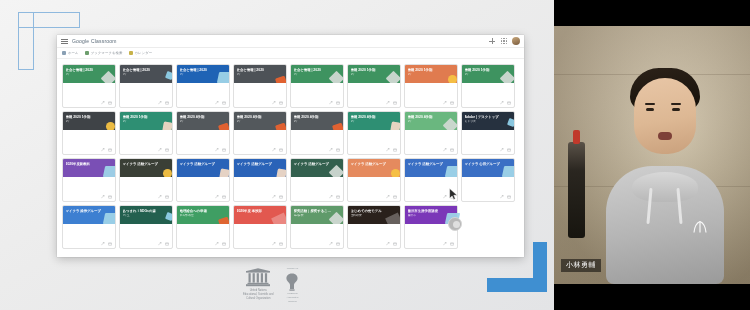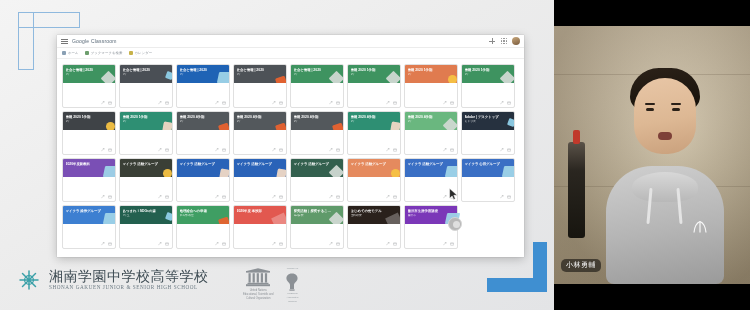--- a/index.html
+++ b/index.html
@@ -200,7 +200,7 @@
     position:absolute; left:7px; bottom:12px;
     background: rgba(0,0,0,.52); color:#fff;
     font-family:"DejaVu Sans", sans-serif;
-    font-size:7px; line-height:9px; padding:2px 5px; border-radius:5px;
+    font-size:7px; line-height:9px; padding:2px 5px; border-radius:0;
     letter-spacing:.5px;
   }
 </style>

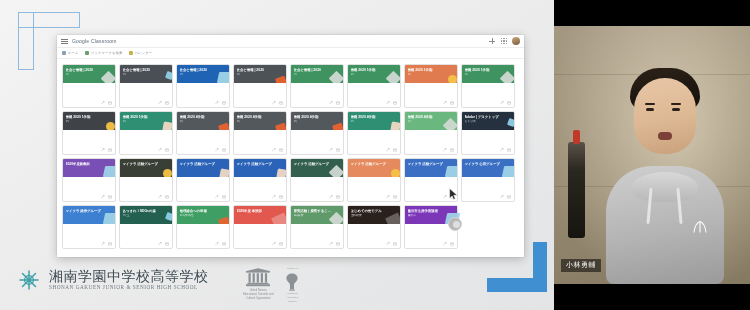--- a/index.html
+++ b/index.html
@@ -978,22 +978,6 @@
       </svg>
     </div>
 
-    <div id="brand">
-      <svg id="brand-mark" viewBox="0 0 26 26">
-        <g stroke="#3aa0a8" stroke-width="1.5" fill="none" stroke-linecap="round">
-          <path d="M13 4 L13 22"></path>
-          <path d="M4 13 L22 13"></path>
-          <path d="M6.5 6.5 L19.5 19.5"></path>
-          <path d="M19.5 6.5 L6.5 19.5"></path>
-        </g>
-        <circle cx="13" cy="13" r="4.4" fill="none" stroke="#3aa0a8" stroke-width="1.3"></circle>
-        <circle cx="13" cy="13" r="1.6" fill="#3aa0a8"></circle>
-      </svg>
-      <div id="brand-text">
-        <div class="jp">湘南学園中学校高等学校</div>
-        <div class="en">SHONAN GAKUEN JUNIOR &amp; SENIOR HIGH SCHOOL</div>
-      </div>
-    </div>
 
     <div id="unesco">
       <div class="un-block">

